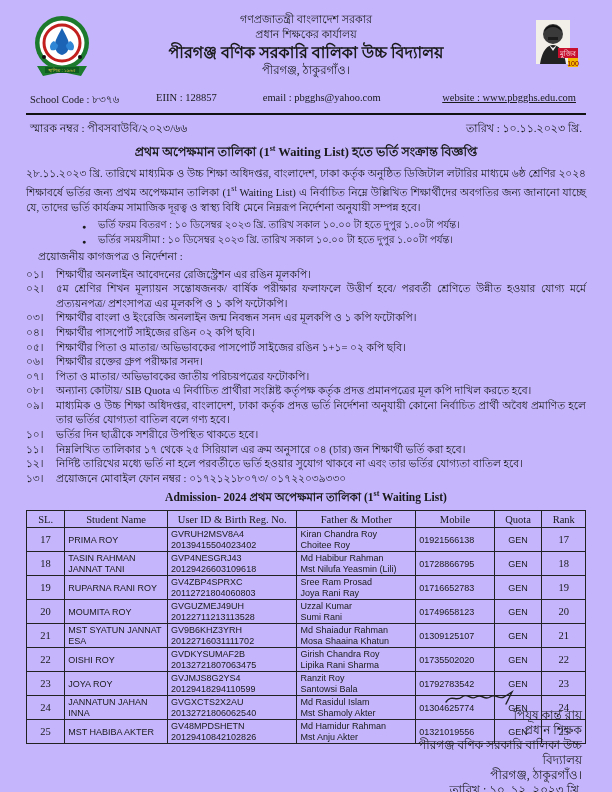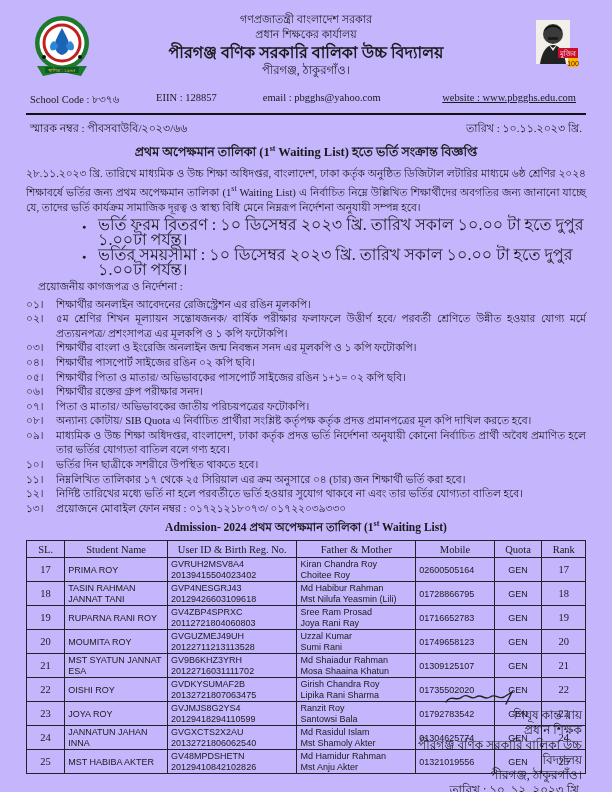--- a/index.html
+++ b/index.html
@@ -31,7 +31,7 @@
   .para { font-size:10.6px; line-height:15px; text-align:justify; margin-top:3px; }
   
   .bullets { list-style:none; margin-top:2px; }
-  .bullets li { font-size:16px; line-height:15px; padding-left:72px; position:relative; }
+  .bullets li { font-size:10px; line-height:15px; padding-left:72px; position:relative; }
   .bullets li::before { content:"●"; font-size:7px; position:absolute; left:56px; top:3px; }
   .docs-heading { font-size:10.6px; margin-top:2px; padding-left:12px; }
   .inst-list { margin-top:2px; }

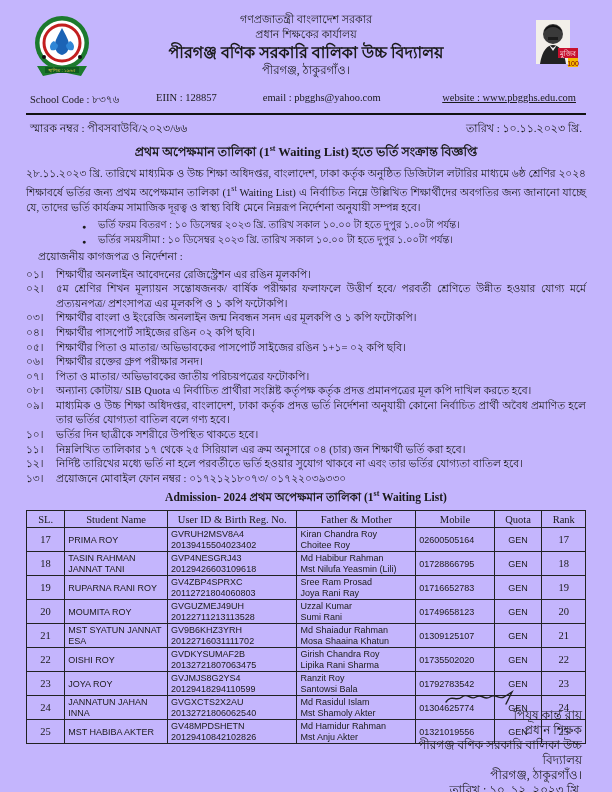--- a/index.html
+++ b/index.html
@@ -212,7 +212,7 @@
             <div>Kiran Chandra Roy</div>
             <div>Choitee Roy</div>
           </td>
-          <td>02600505164</td>
+          <td>01921566138</td>
           <td class="q">GEN</td>
           <td class="c">17</td>
         </tr>

